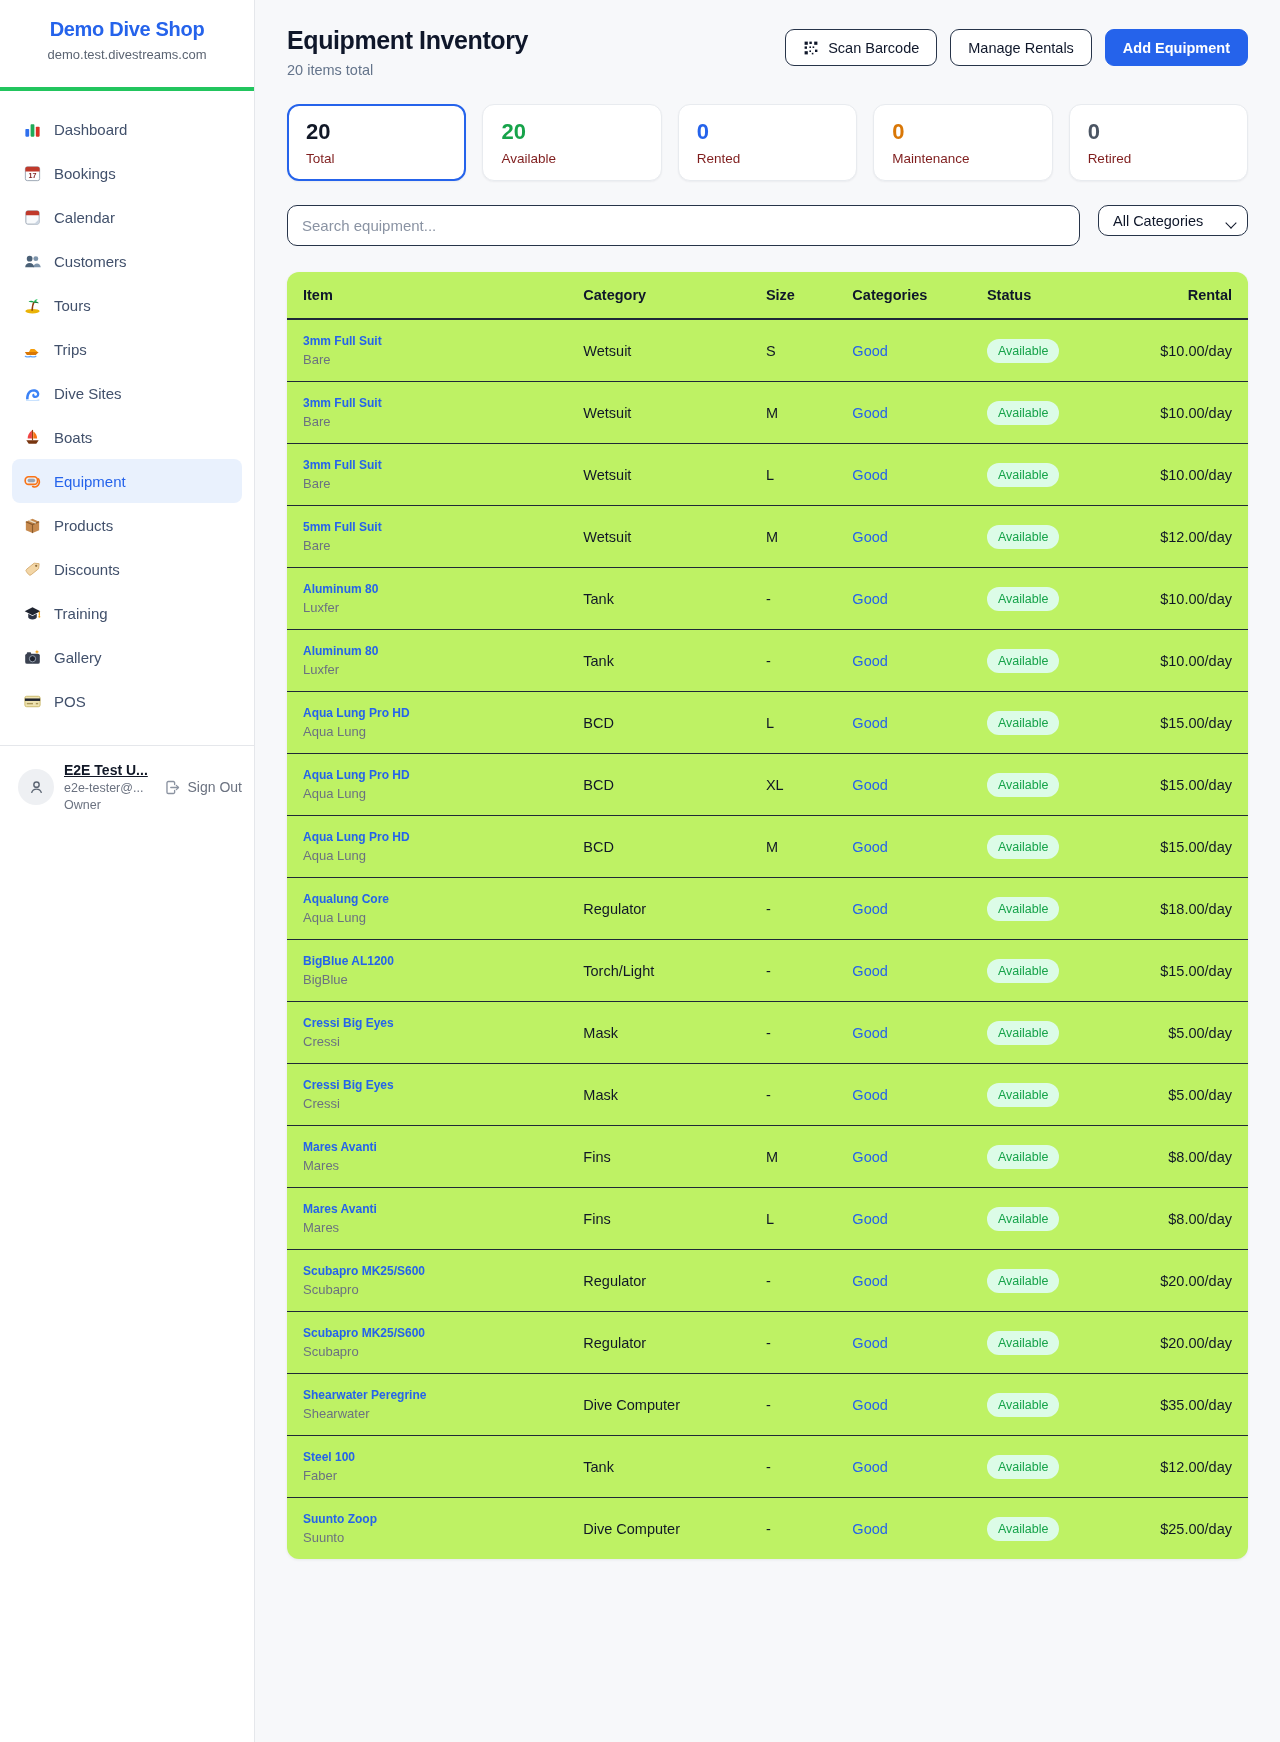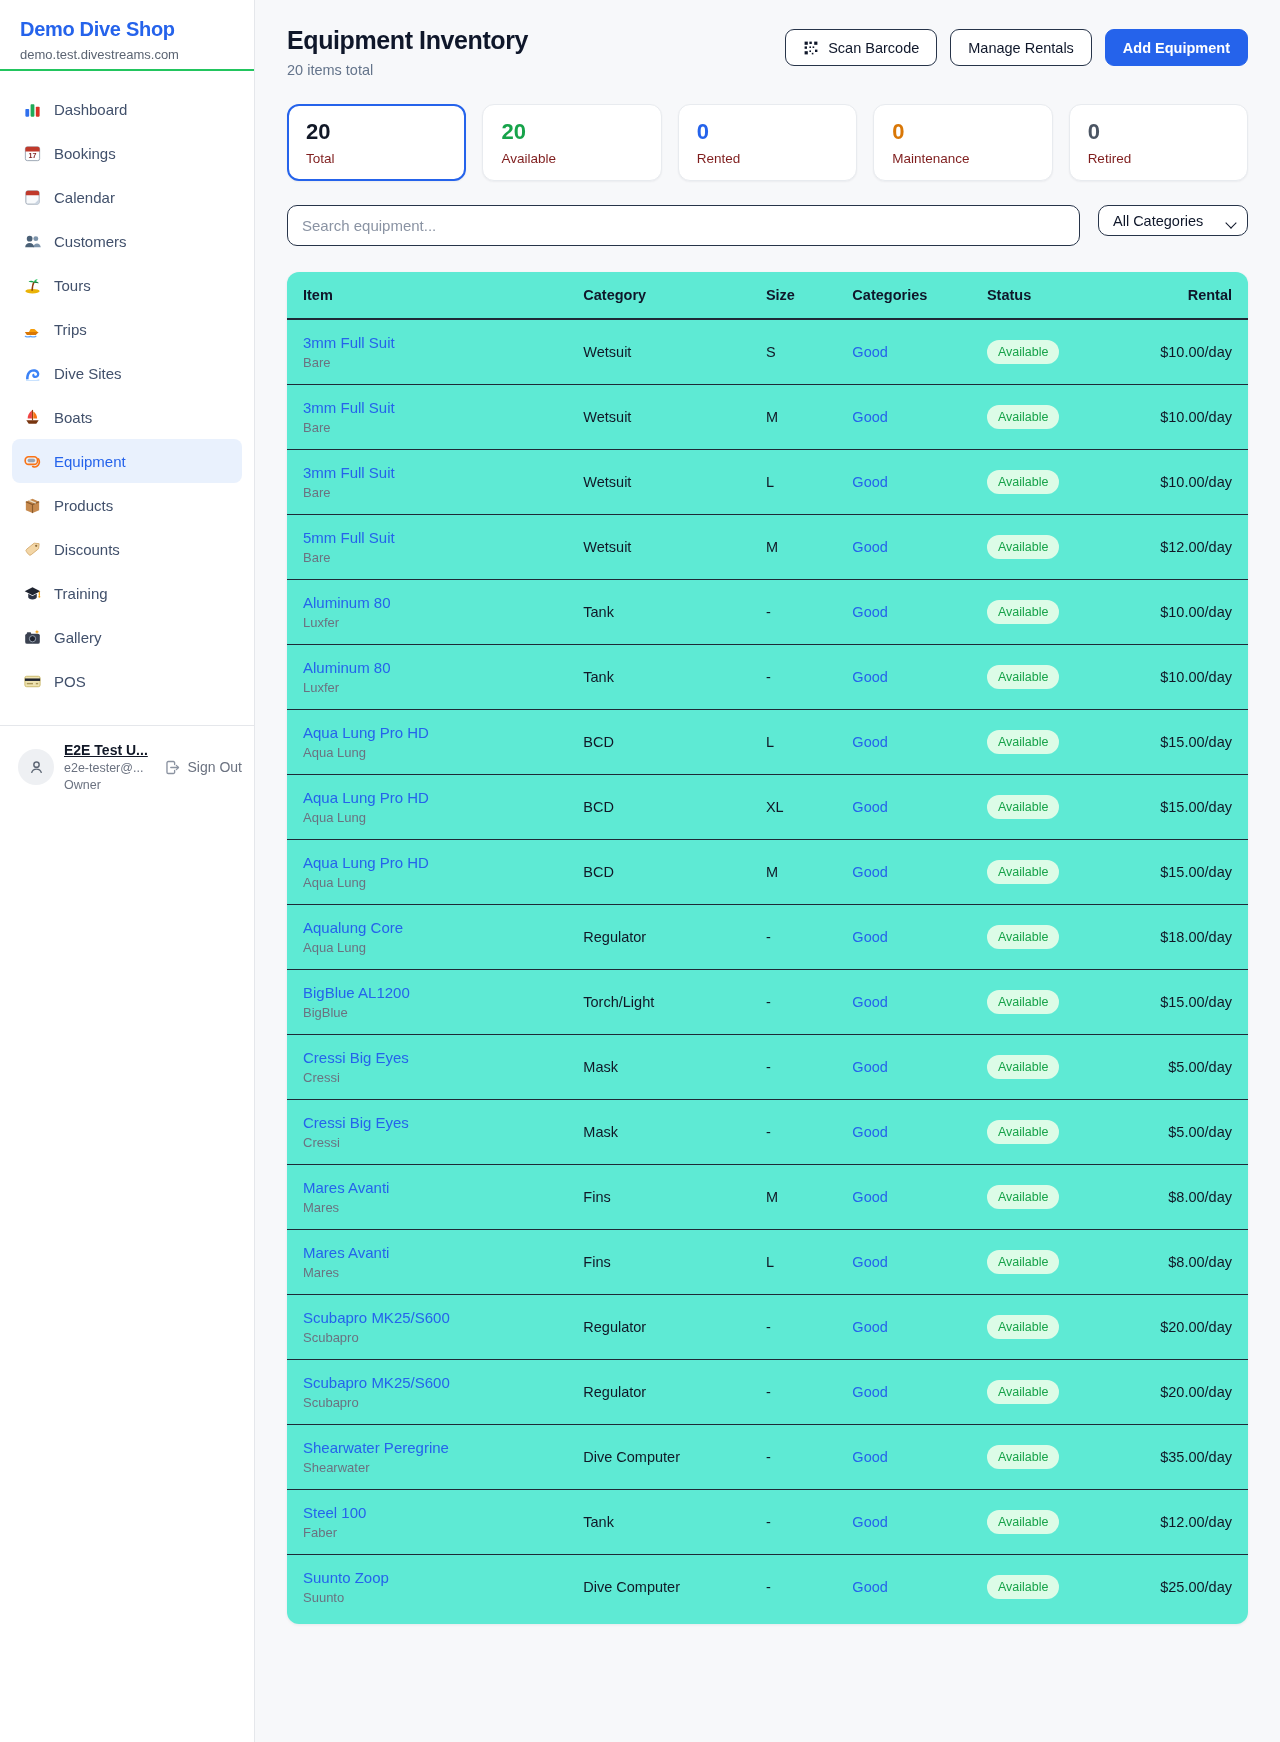--- a/index.html
+++ b/index.html
@@ -14,7 +14,7 @@
   }
   
   .sidebar { width:255px; min-width:255px; background:#fff; border-right:1px solid #e5e7eb; display:flex; flex-direction:column; }
-  .brand { padding:18px 20px 7px; border-bottom:2px solid #22c55e; }
+  .brand { padding:18px 20px 25px; border-bottom:4px solid #22c55e;text-align:center; }
   .brand-name { font-size:20px; font-weight:bold; color:#2563eb; letter-spacing:-.3px; }
   .brand-domain { font-size:13px; color:#5b6472; margin-top:6px; }
   .nav { padding:16px 12px 12px; }

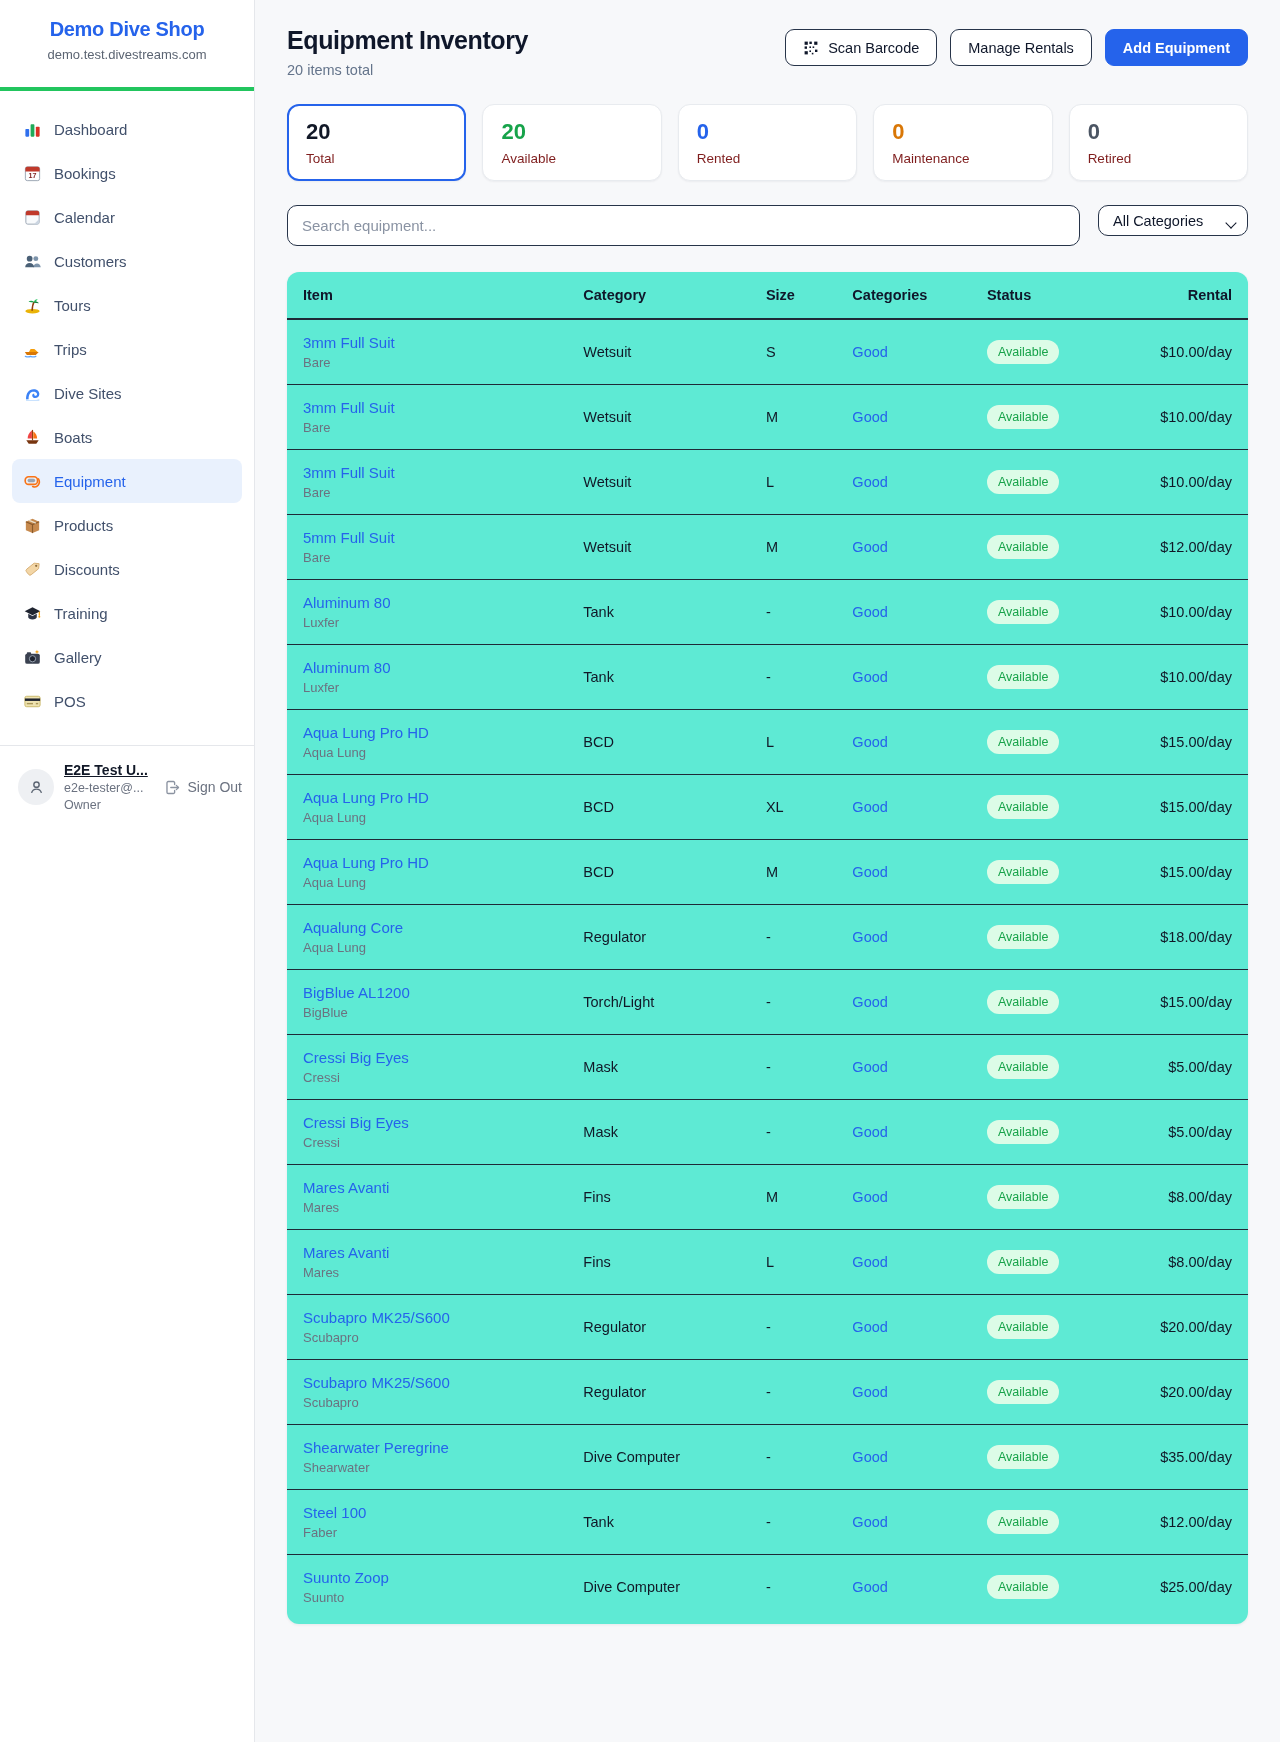--- a/index.html
+++ b/index.html
@@ -50,7 +50,7 @@
   .select-wrap select { width:100%; height:31px; border:1.5px solid #273449; border-radius:10px; background:#fff; font-size:14.5px; padding:0 30px 0 14px; appearance:none; -webkit-appearance:none; color:#0f172a; font-family:inherit; cursor:pointer; }
   .chev { position:absolute; right:13px; top:14px; width:8px; height:8px; border-right:1.8px solid #0f172a; border-bottom:1.8px solid #0f172a; transform:rotate(45deg); pointer-events:none; }
   
-  .table-card { background:#5eead4; border-radius:12px; margin-top:26px; box-shadow:0 1px 3px rgba(16,24,40,.07); overflow:hidden; padding-bottom:5px; }
+  .table-card { background:#bef264; border-radius:12px; margin-top:26px; box-shadow:0 1px 3px rgba(16,24,40,.07); overflow:hidden; }
   table { width:100%; border-collapse:collapse; }
   th { font-size:14.5px; font-weight:bold; color:#0f172a; text-align:left; padding:15px 8px; border-bottom:2px solid #1f2937; }
   td { padding:14px 8px; border-bottom:1px solid #1f2937; font-size:14.5px; color:#111827; vertical-align:middle; }

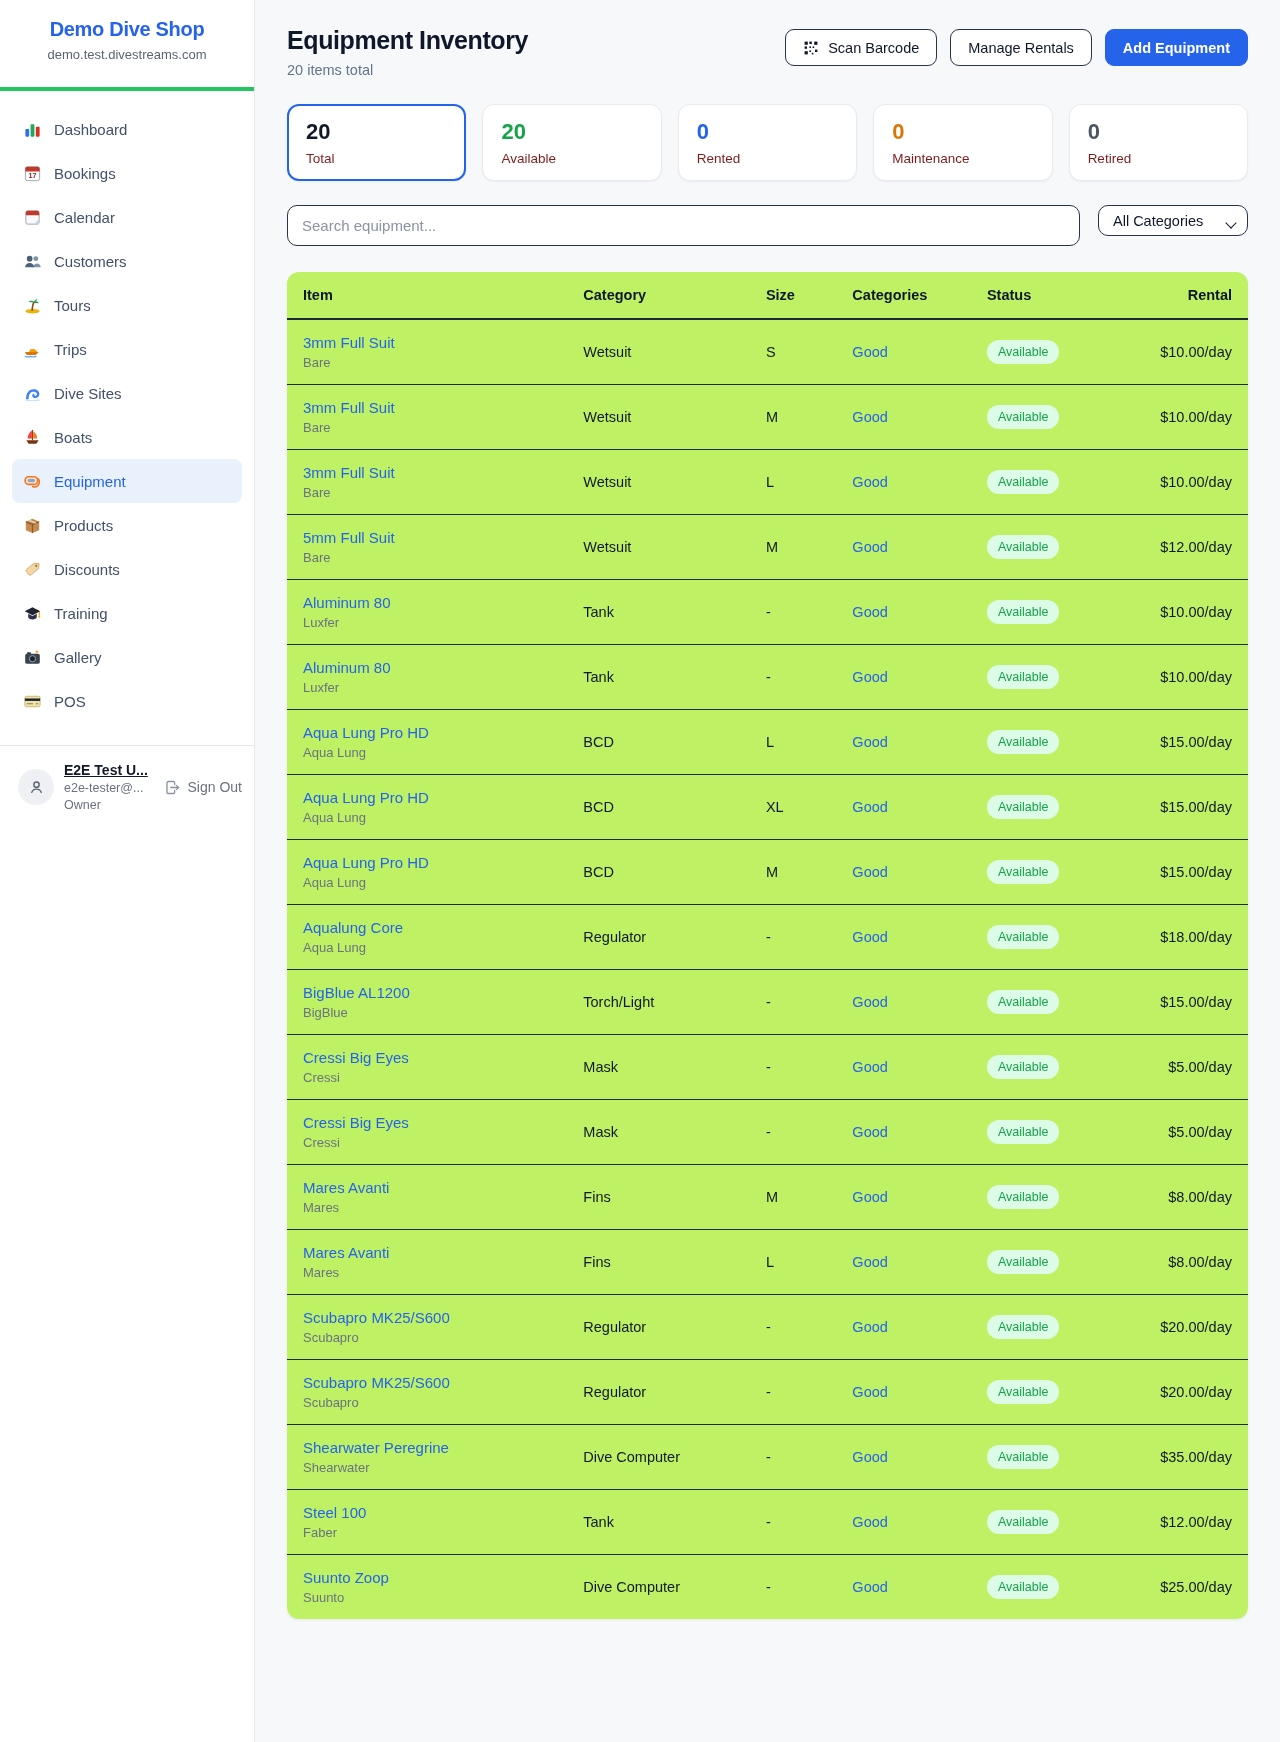--- a/index.html
+++ b/index.html
@@ -57,7 +57,7 @@
   th:first-child, td:first-child { padding-left:16px; }
   th.num, td.num { text-align:right; padding-right:16px; }
   tbody tr:last-child td { border-bottom:none; }
-  .item-name { color:#2563eb; font-weight:normal; font-size:15px; cursor:pointer; }
+  .item-name { color:#2563eb; font-weight:bold; font-size:12px; cursor:pointer; }
   .item-brand { color:#6b7280; font-size:13px; margin-top:4px; }
   .cond { color:#2563eb; cursor:pointer; }
   .badge { display:inline-block; background:#dcfce7; color:#16a34a; font-size:12.5px; padding:5px 11px; border-radius:999px; }

